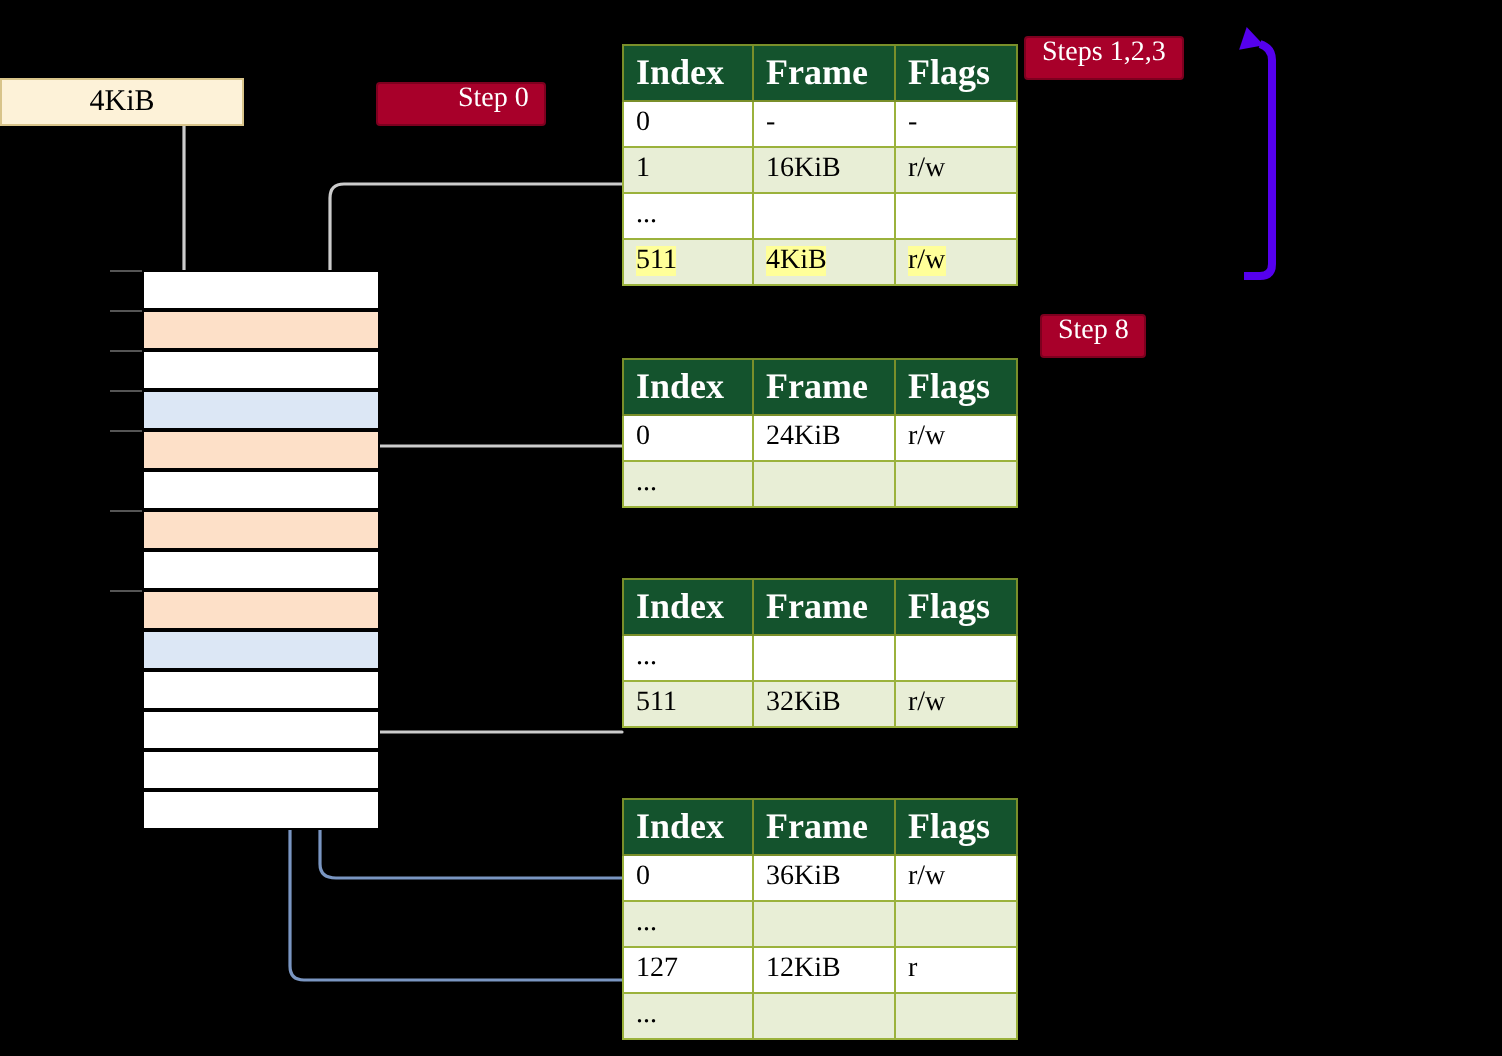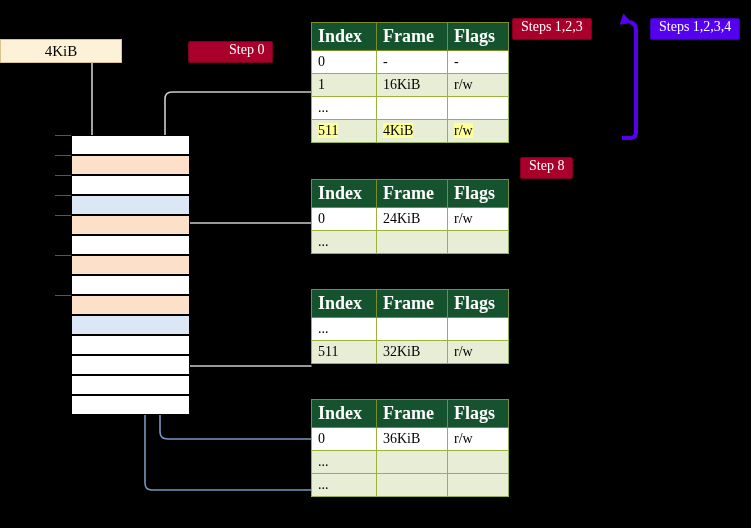--- a/index.html
+++ b/index.html
@@ -124,9 +124,6 @@
   </div>
   <div id="badge-steps123" class="badge badge-red">
     <span>Steps 1,2,3</span>
-  </div>
-  <div id="badge-steps1234" class="badge badge-purple">
-    <span>Steps 1,2,3,4</span>
   </div>
   <div id="badge-step4" class="badge badge-red">
     <span>Step 8</span>

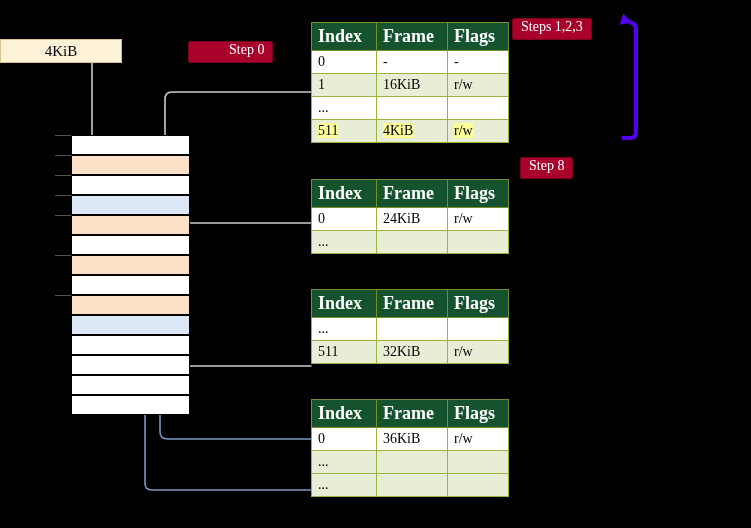--- a/index.html
+++ b/index.html
@@ -245,6 +245,11 @@
           <td class="c-frame">&nbsp;</td>
           <td class="c-flags">&nbsp;</td>
         </tr>
+        <tr class="rw">
+          <td class="c-index">127</td>
+          <td class="c-frame">12KiB</td>
+          <td class="c-flags">r</td>
+        </tr>
         <tr class="alt">
           <td class="c-index">...</td>
           <td class="c-frame">&nbsp;</td>

